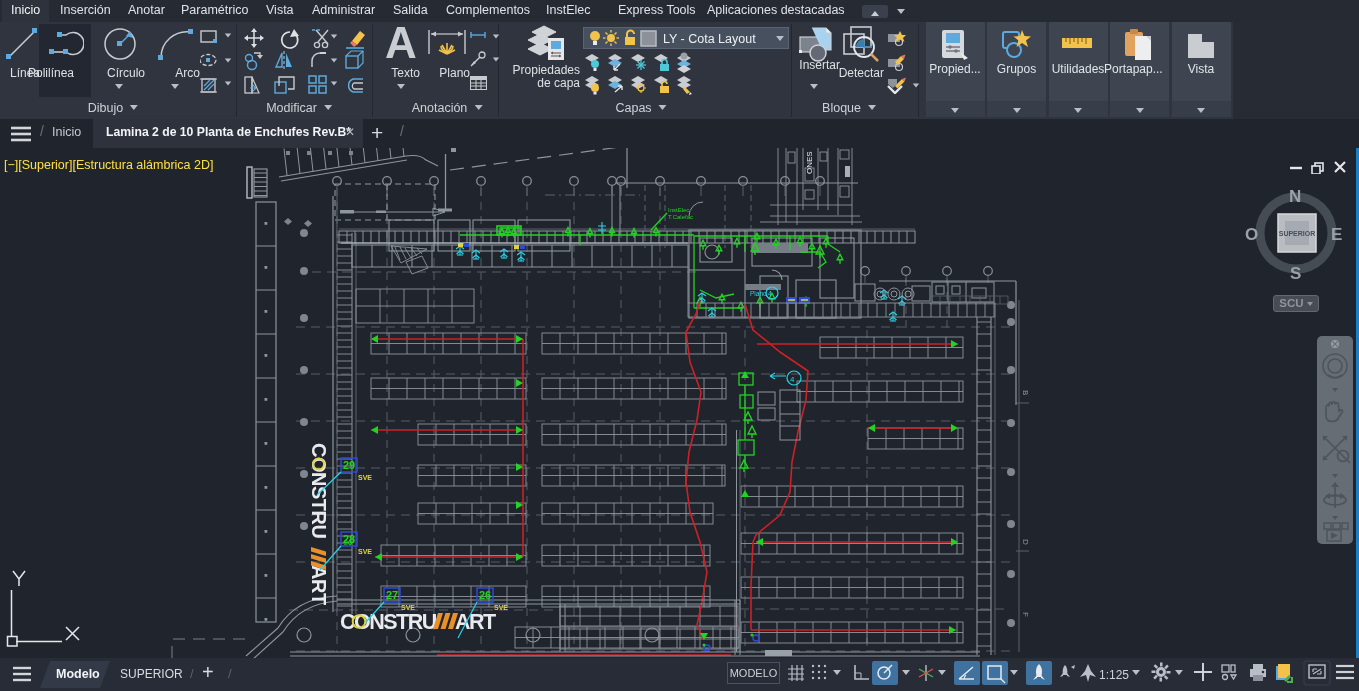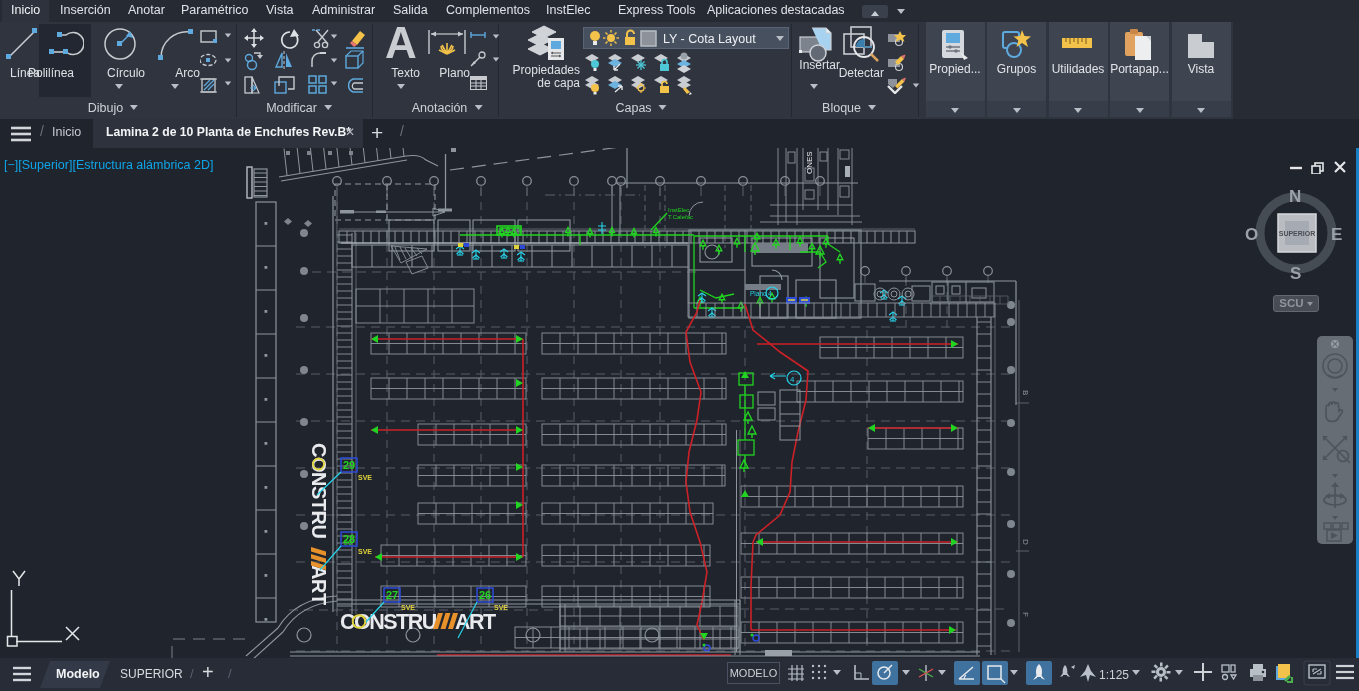--- a/index.html
+++ b/index.html
@@ -330,7 +330,7 @@
 <div class="abs" style="left:1042.5px;top:62px;width:71px;font-size:12px;color:#e2e4e8;text-align:center;white-space:nowrap;overflow:visible"><span style="background:transparent">Utilidades</span></div>
 <div class="abs" style="left:1110px;top:22px;width:59px;height:95px;background:#3e4450"></div>
 <div class="abs" style="left:1110px;top:101px;width:59px;height:16px;background:#373d49;text-align:center"><span class="caret" style="margin-top:5px"></span></div>
-<div class="abs" style="left:1104px;top:62px;width:71px;font-size:12px;color:#e2e4e8;text-align:center;white-space:nowrap;overflow:visible"><span style="background:transparent">Portapap...</span></div>
+<div class="abs" style="left:1104px;top:62px;width:71px;font-size:12px;color:#e2e4e8;text-align:left;white-space:nowrap;overflow:visible"><span style="background:transparent">Portapap...</span></div>
 <div class="abs" style="left:1171.5px;top:22px;width:59px;height:95px;background:#3e4450"></div>
 <div class="abs" style="left:1171.5px;top:101px;width:59px;height:16px;background:#373d49;text-align:center"><span class="caret" style="margin-top:5px"></span></div>
 <div class="abs" style="left:1165.5px;top:62px;width:71px;font-size:12px;color:#e2e4e8;text-align:center;white-space:nowrap;overflow:visible"><span style="background:transparent">Vista</span></div>

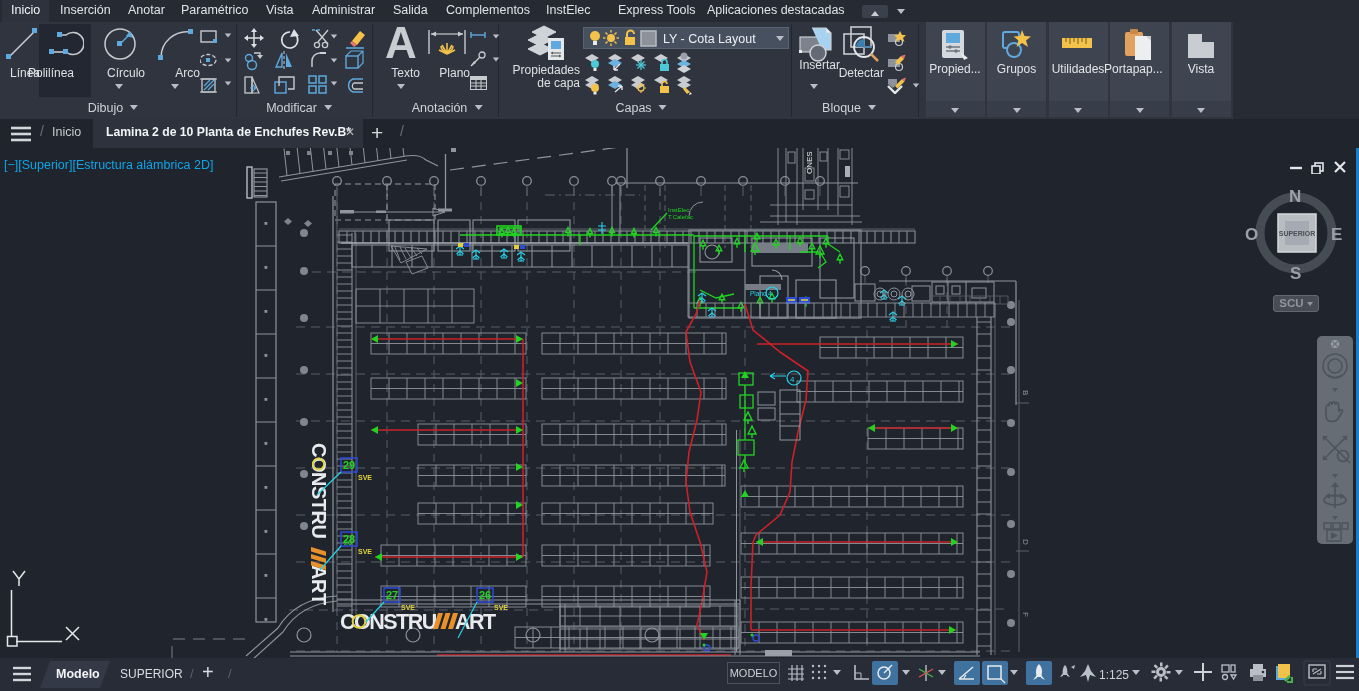--- a/index.html
+++ b/index.html
@@ -1402,7 +1402,7 @@
       <path d="M66 627 L79 640 M79 627 L66 640"></path>
     </g>
   </svg>
-<div class="abs" style="left:4px;top:158px;color:#0ea5e9;font-size:12.5px">[−][Superior][Estructura alámbrica 2D]</div>
+<div class="abs" style="left:4px;top:158px;color:#fde047;font-size:12.5px">[−][Superior][Estructura alámbrica 2D]</div>
 <svg class="abs" style="left:1288px;top:160px" width="62" height="14">
     <line x1="2" y1="8" x2="14" y2="8" stroke="#e4e6e9" stroke-width="2.4"></line>
     <rect x="27" y="3" width="8" height="8" fill="none" stroke="#e4e6e9" stroke-width="1.6"></rect>

